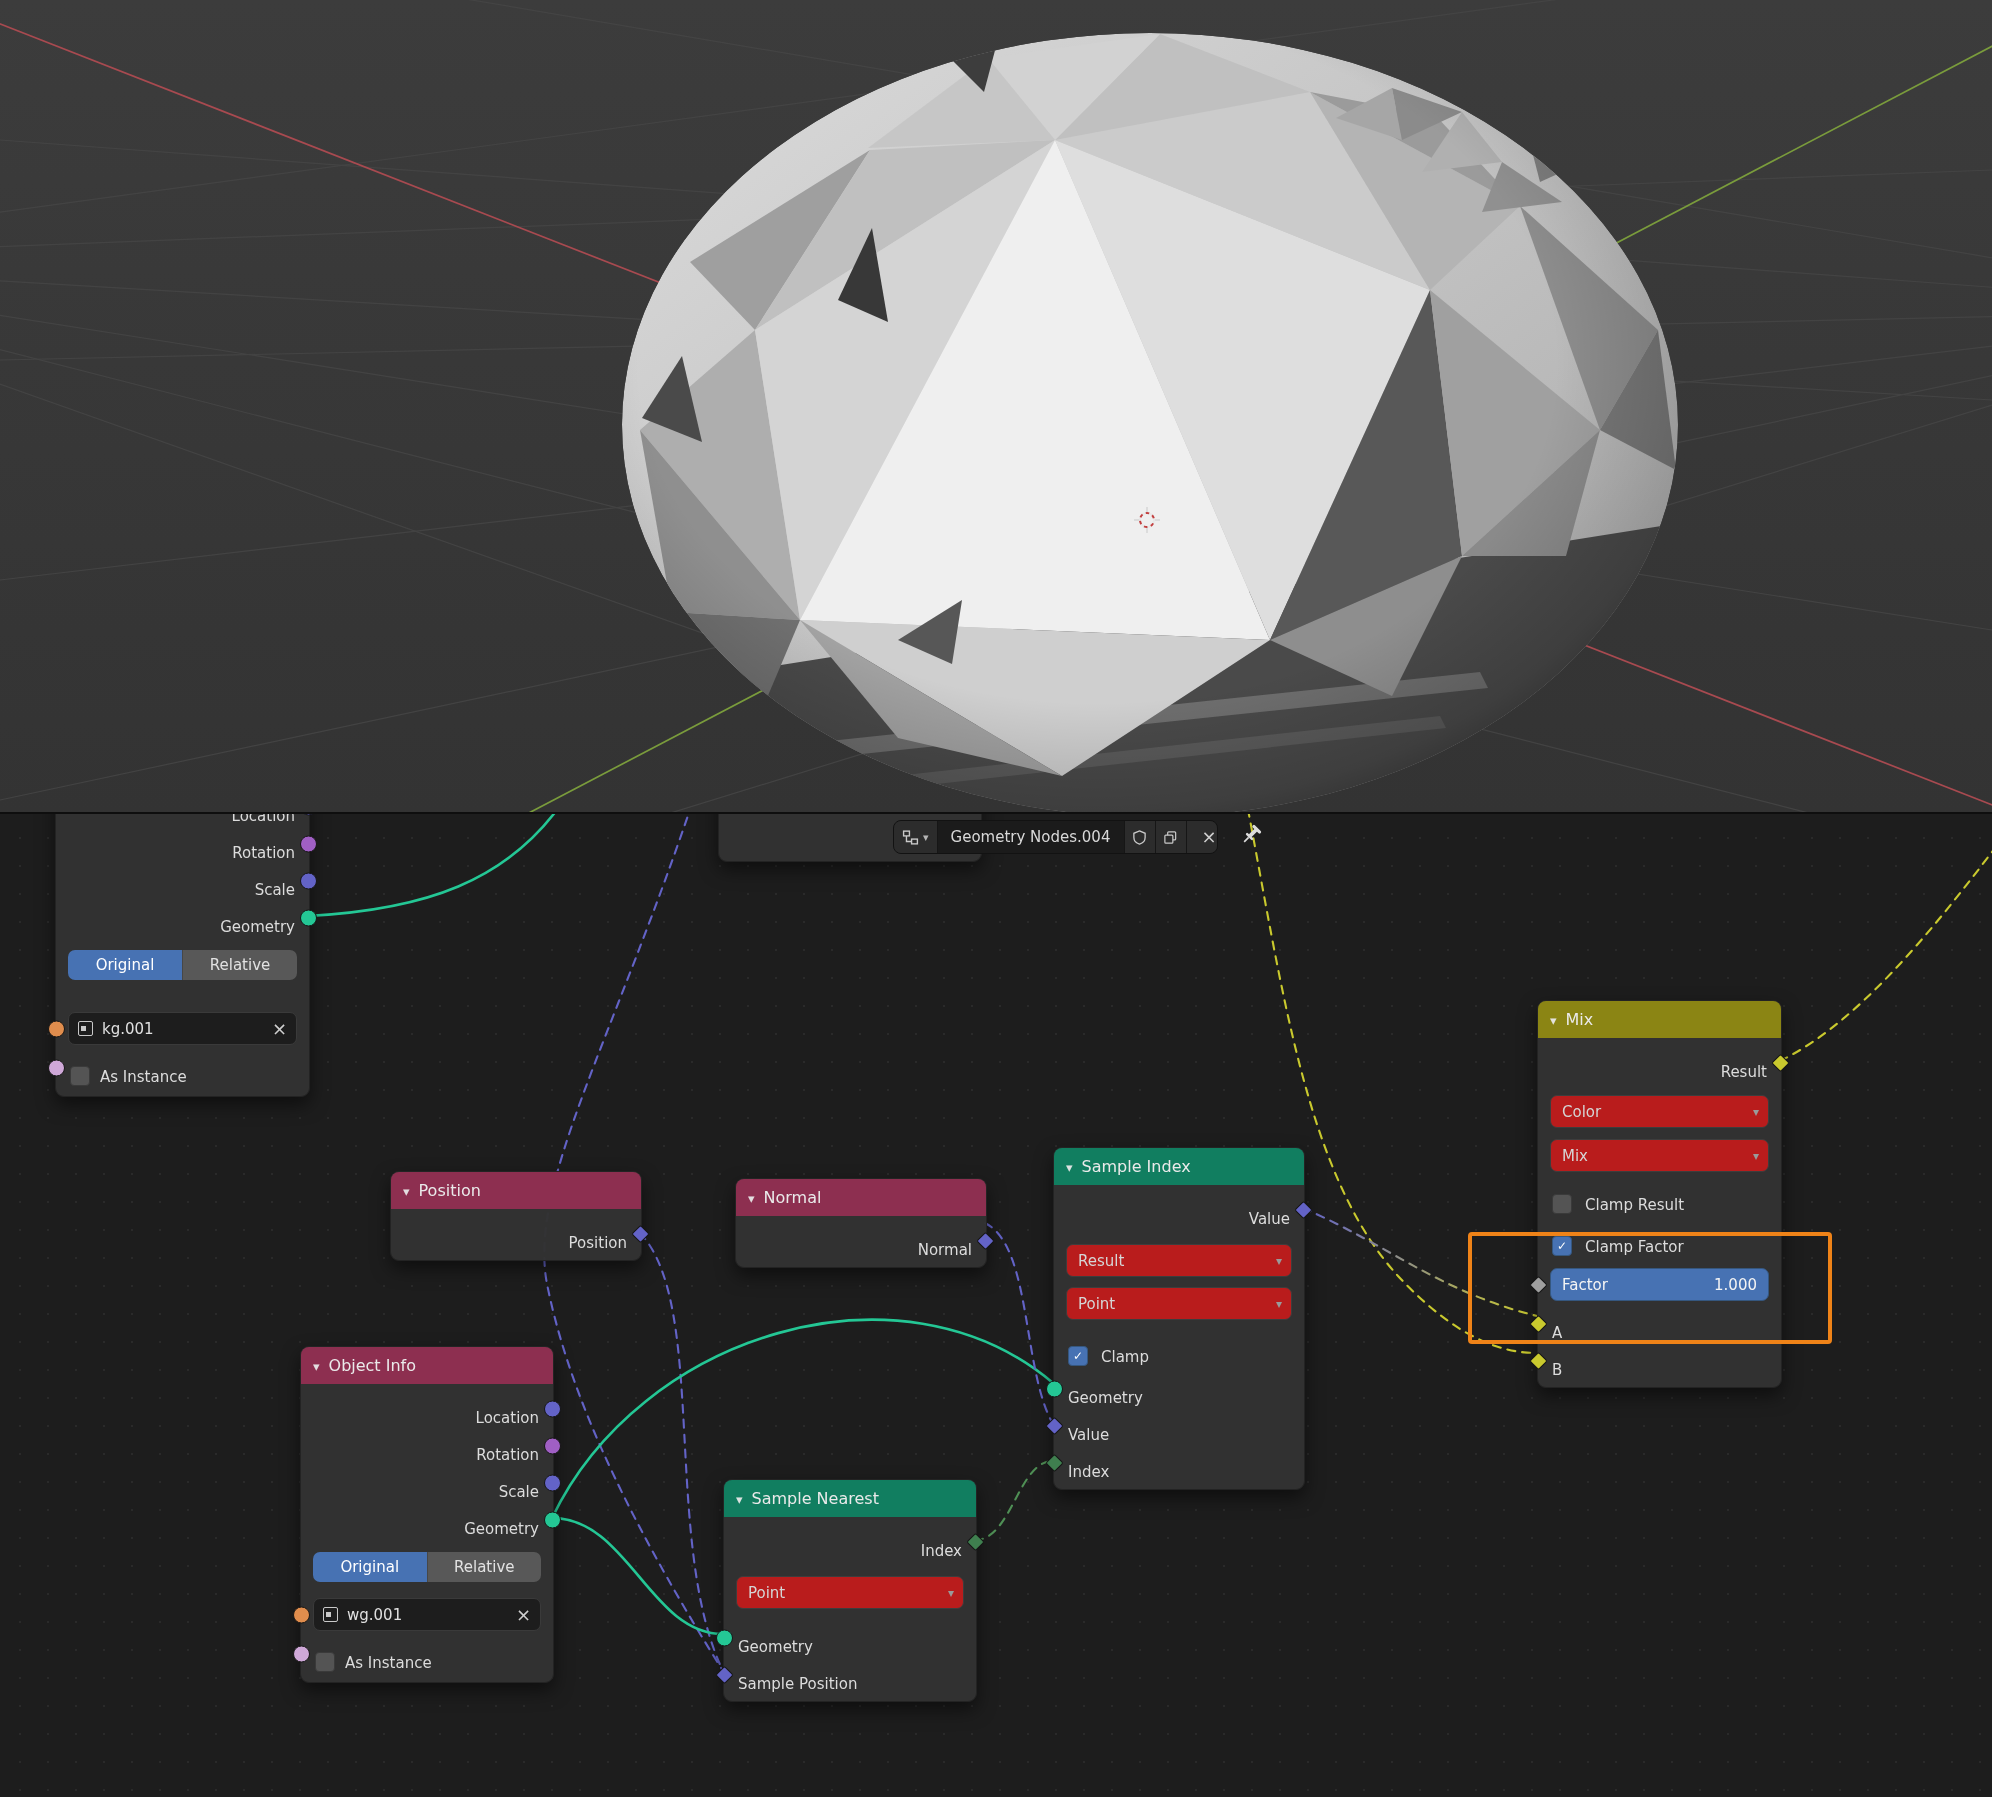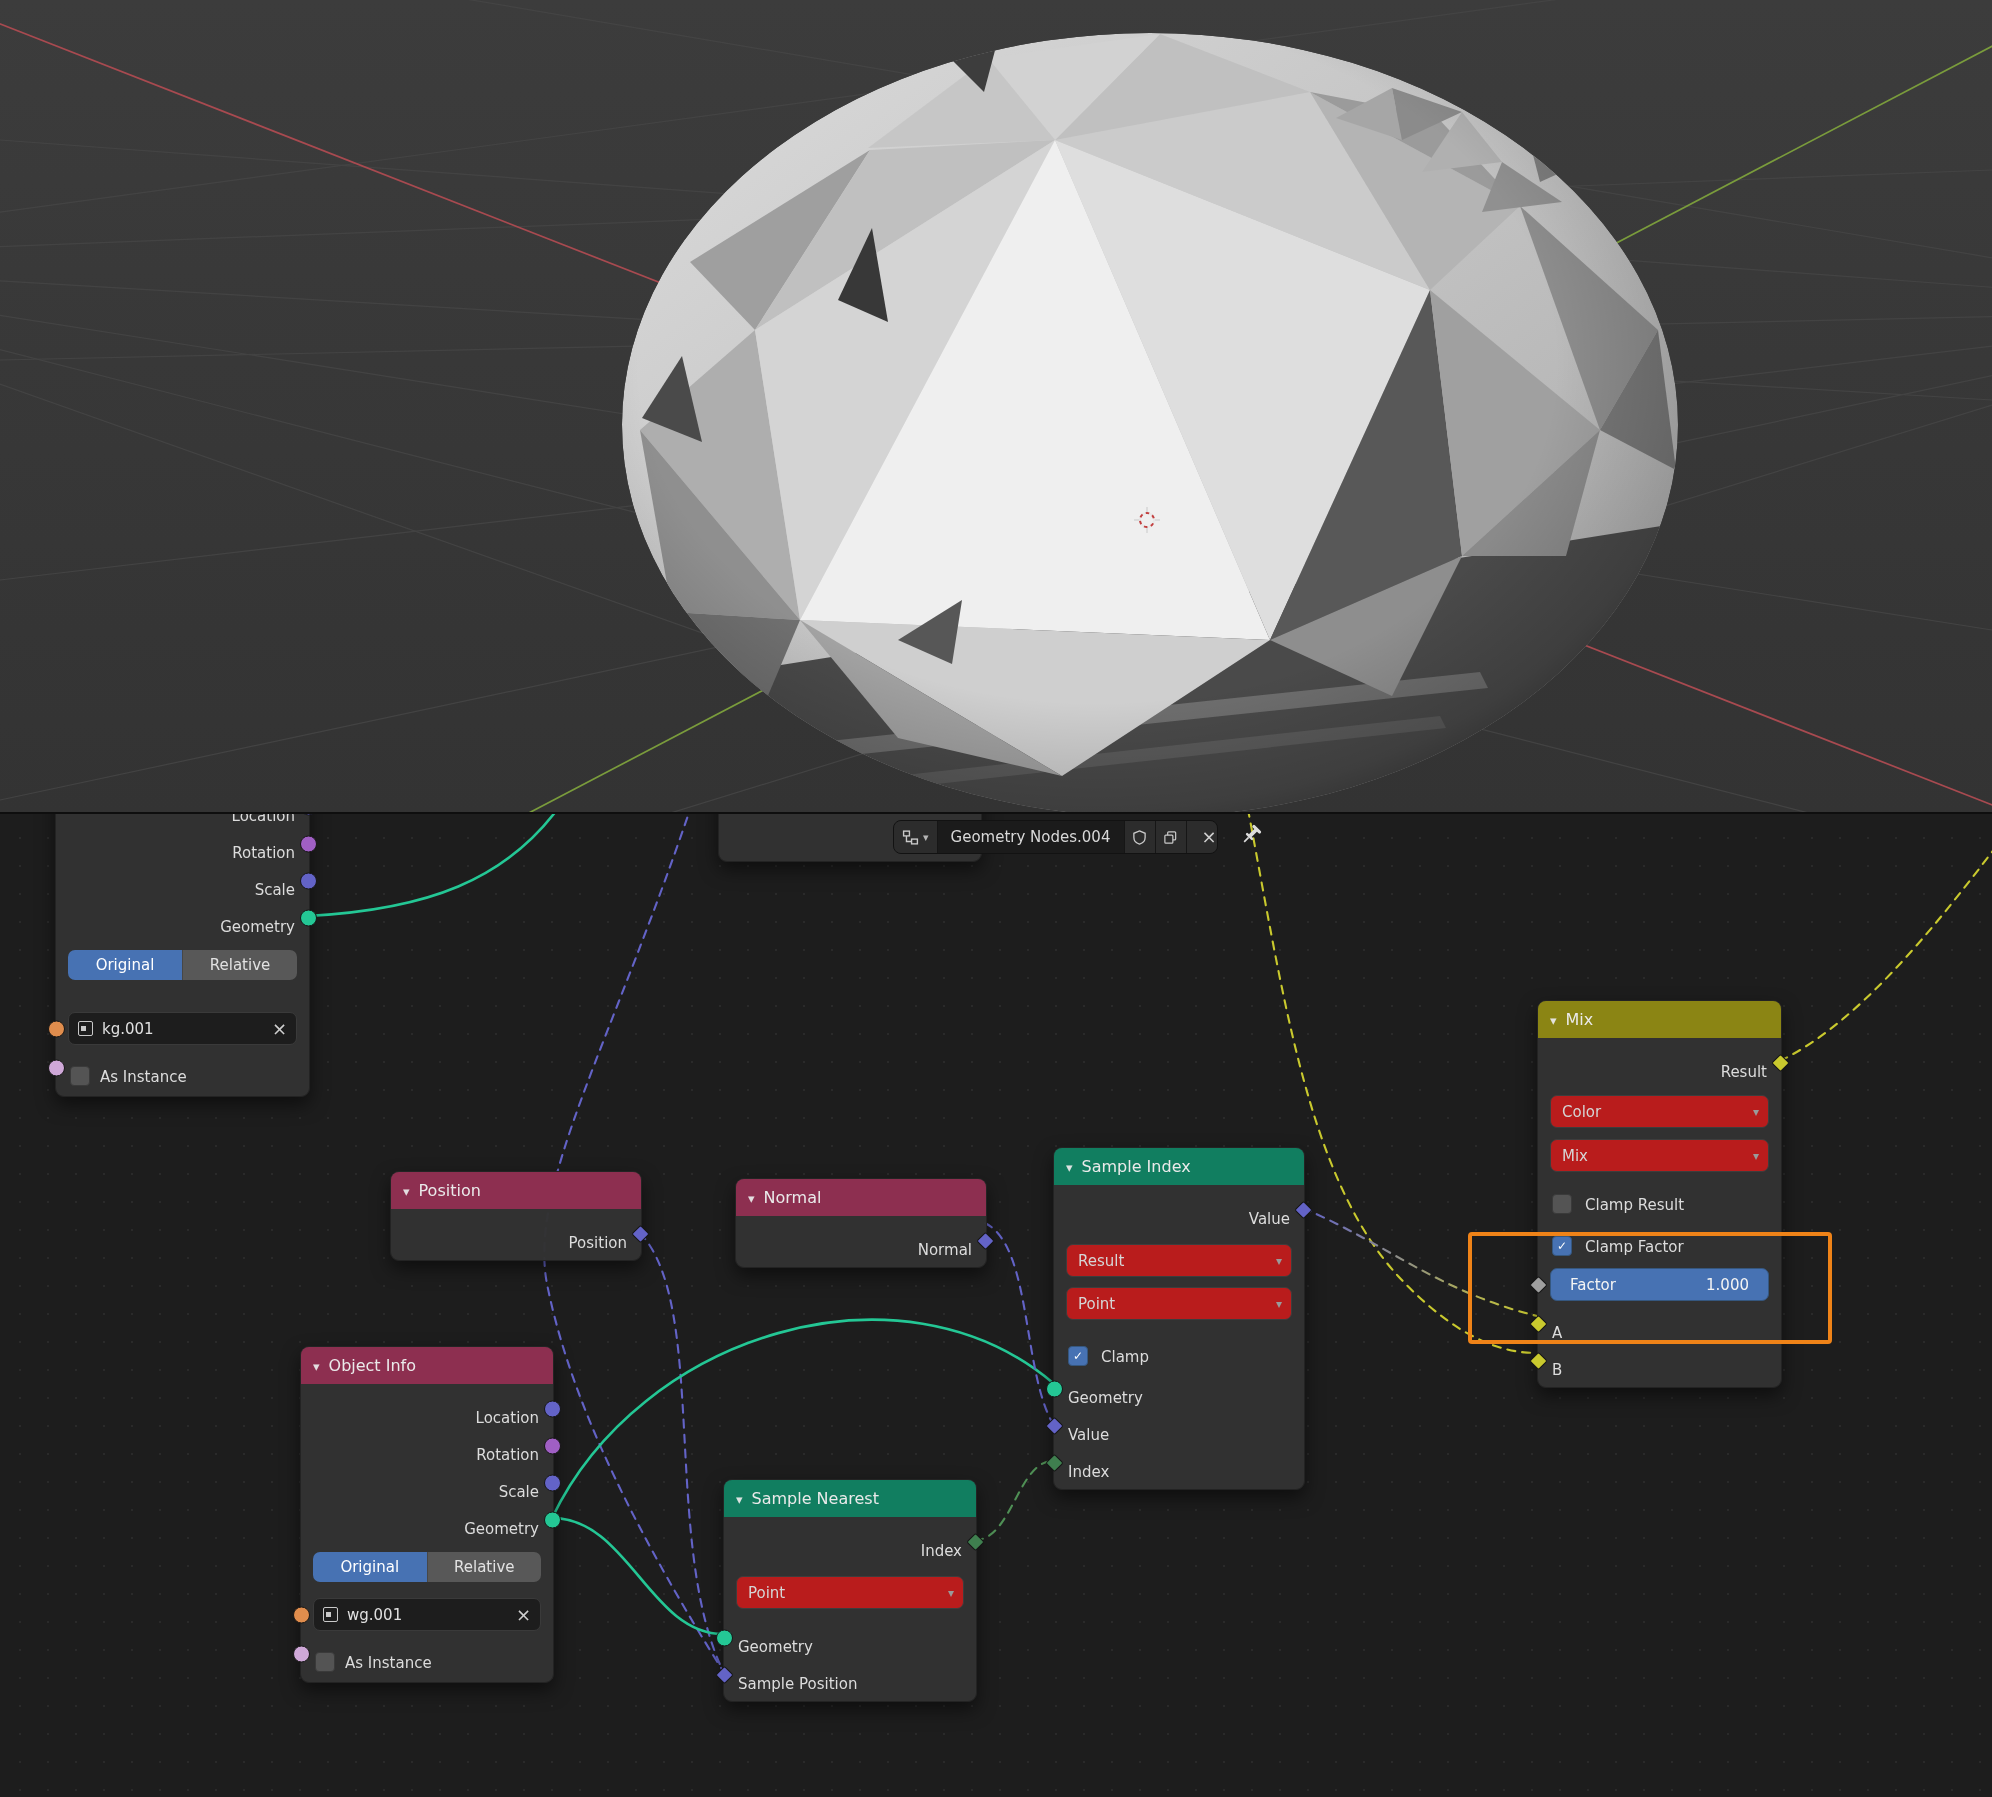--- a/index.html
+++ b/index.html
@@ -75,7 +75,7 @@
   .x-btn::after{content:"×";}
   .slider{margin:0 12px;height:31px;background:#4772b3;border:1px solid #35577f;
           border-radius:7px;display:flex;align-items:center;justify-content:space-between;
-          padding:0 19px;color:#f4f4f4;}
+          padding:0 11px;color:#f4f4f4;}
 
   
   #annotation{position:absolute;left:1468px;top:418px;width:356px;height:104px;

